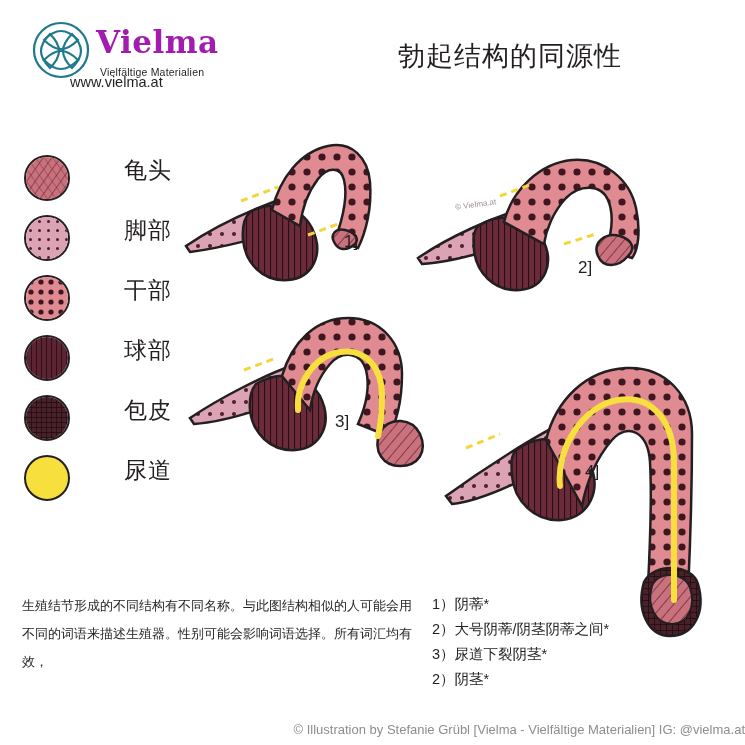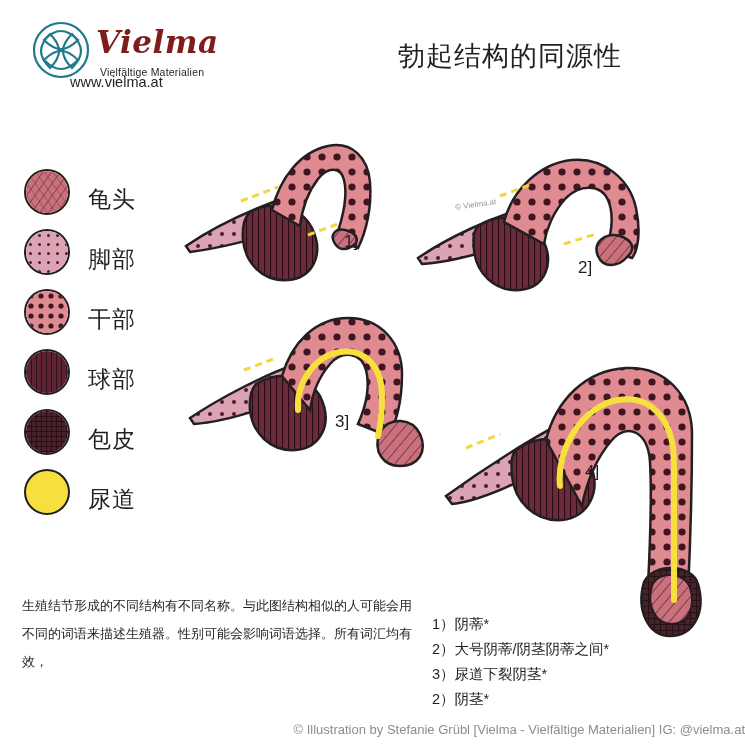--- a/index.html
+++ b/index.html
@@ -42,10 +42,9 @@
     top: 6px;
     font-family: "DejaVu Serif", serif;
     font-size: 31px;
-    font-style: italic;
     font-weight: bold;
     letter-spacing: 0.5px;
-    color: #7f1d1d;
+    color: #a21caf;
   }
   #logo-sub {
     position: absolute;

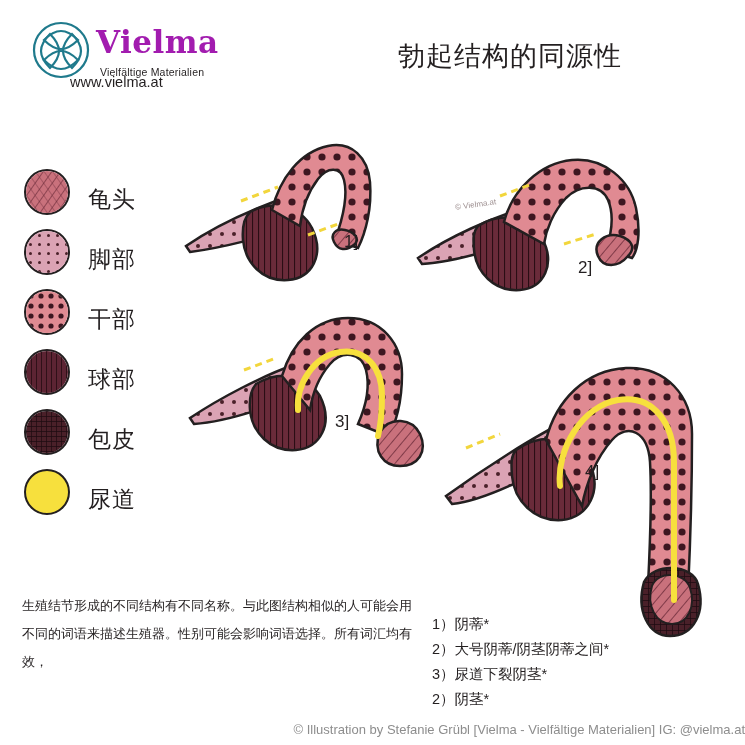--- a/index.html
+++ b/index.html
@@ -84,8 +84,9 @@
   }
   .legend-row {
     display: flex;
-    align-items: flex-end;
+    align-items: flex-start;
     height: 60px;
+    gap: 36px;
   }
   .legend-swatch {
     width: 46px;

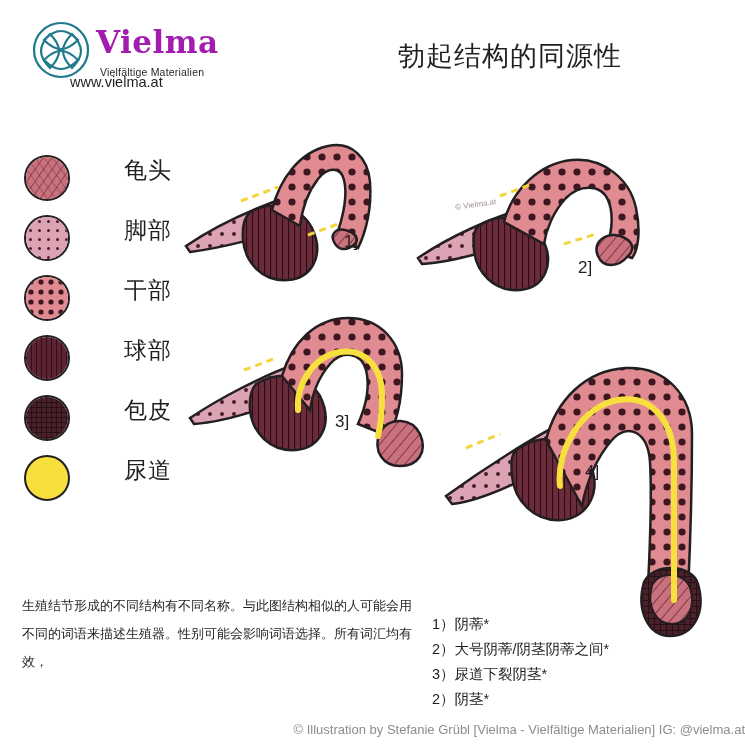--- a/index.html
+++ b/index.html
@@ -134,7 +134,6 @@
     font-size: 14.5px;
     line-height: 25px;
     color: #231f20;
-    margin-top: 20px;
   }
   .num-item { white-space: nowrap; }
 

